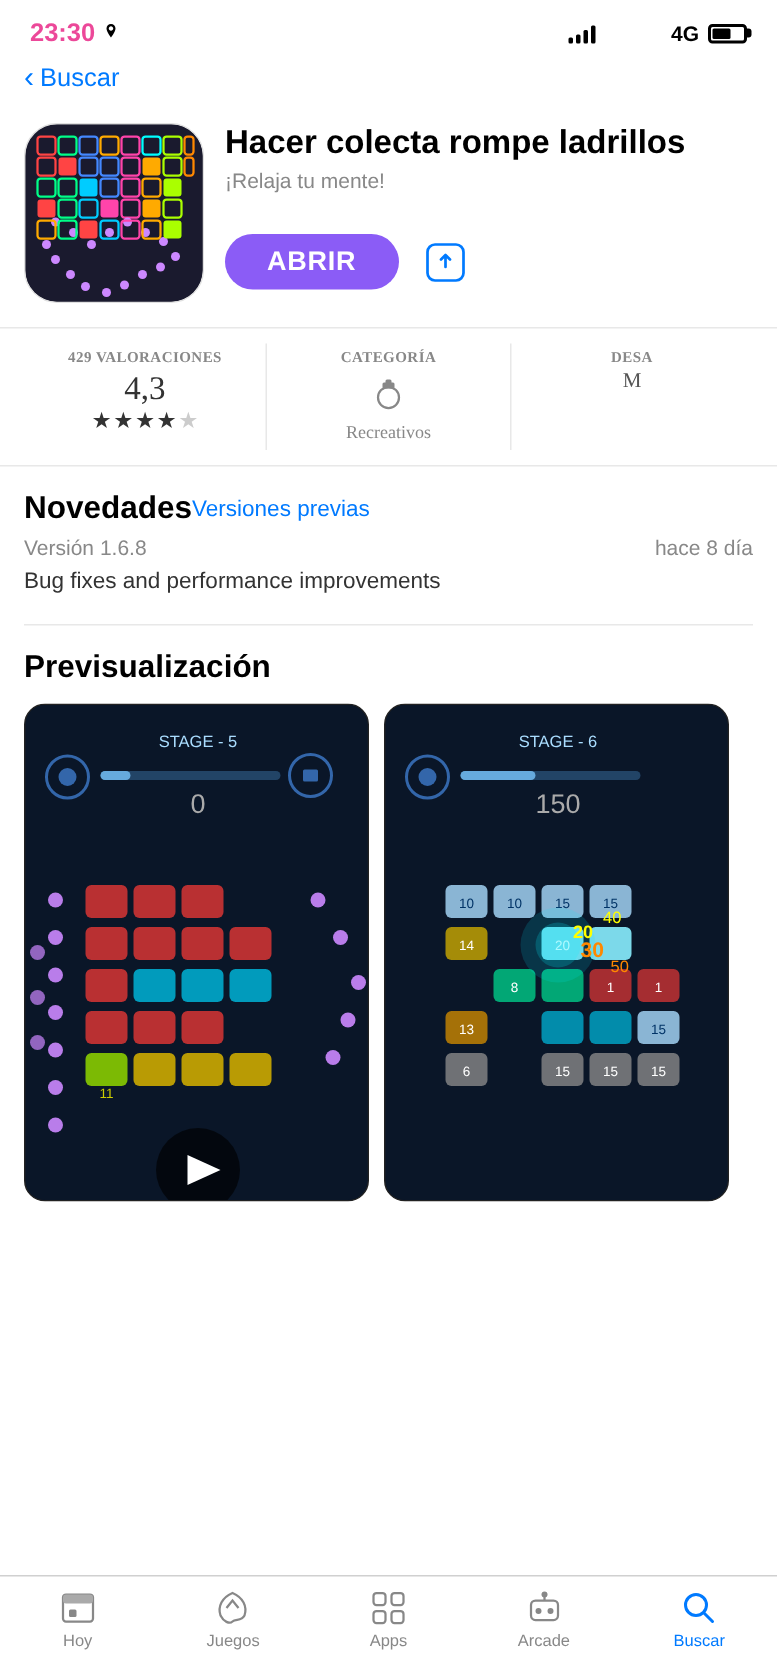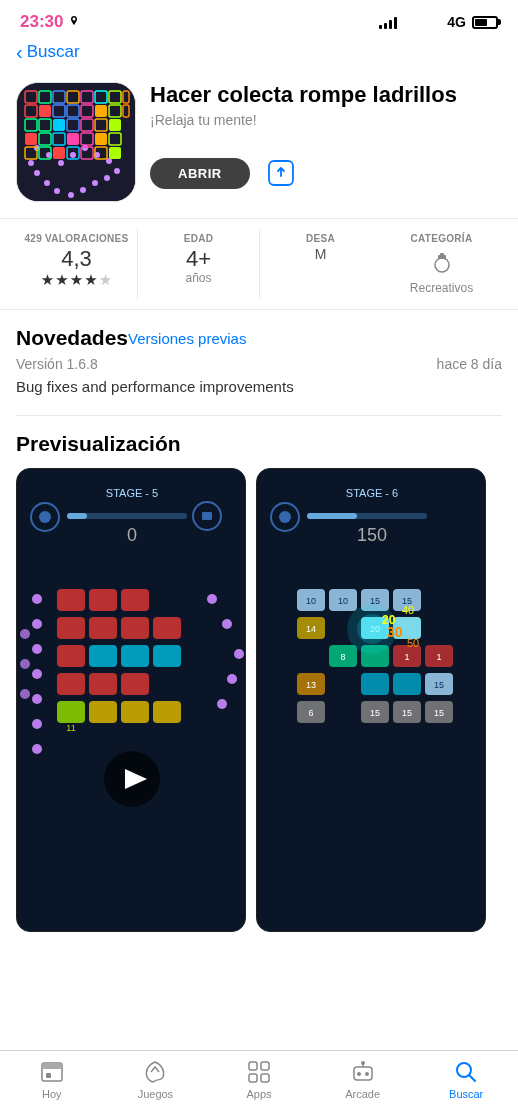--- a/index.html
+++ b/index.html
@@ -136,12 +136,12 @@
       gap: 14px;
     }
     .btn-open {
-      background: #404040;
+      background: #8b5cf6;
       color: #fff;
       border: none;
       border-radius: 20px;
       padding: 8px 28px;
-      font-size: 13px;
+      font-size: 18px;
       font-weight: 700;
       cursor: pointer;
       letter-spacing: 0.5px;

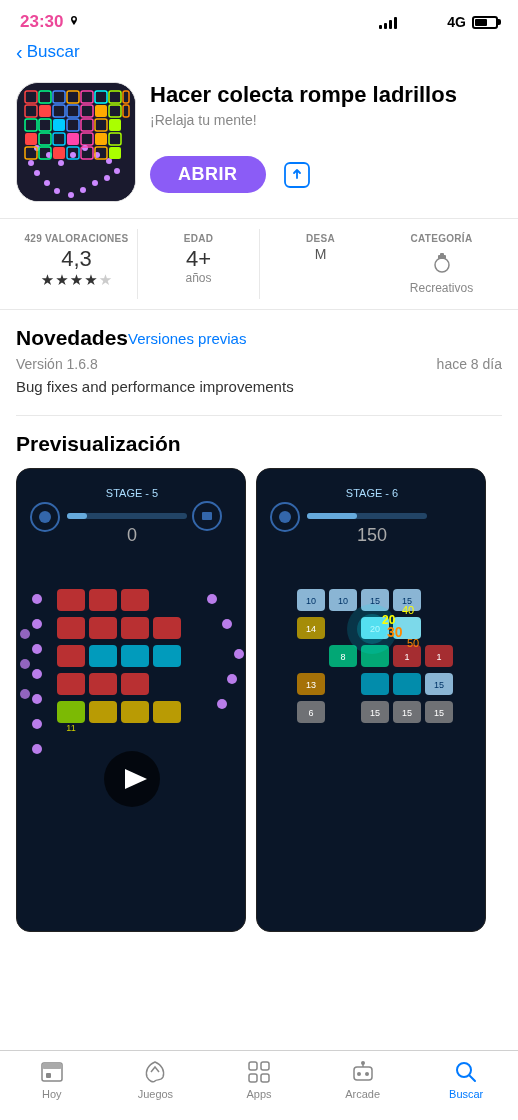--- a/index.html
+++ b/index.html
@@ -164,6 +164,7 @@
       padding: 10px 16px;
       gap: 0;
       overflow: hidden;
+      font-family: Liberation Serif, serif;
     }
     .rating-item {
       flex: 1;

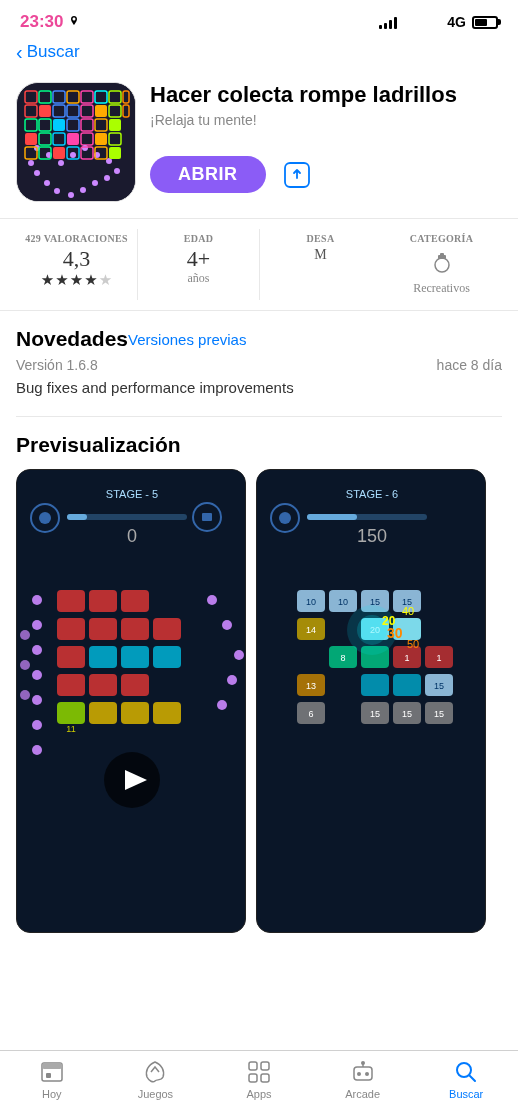--- a/index.html
+++ b/index.html
@@ -437,11 +437,6 @@
       <span class="star-empty">★</span>
     </div>
   </div>
-  <div class="rating-item">
-    <span class="rating-label">EDAD</span>
-    <span class="rating-value">4+</span>
-    <span class="rating-sub">años</span>
-  </div>
   <div class="rating-item" style="border-right:none;">
     <span class="rating-label">DESA</span>
     <span class="rating-value" style="font-size:14px;color:#555;">M</span>

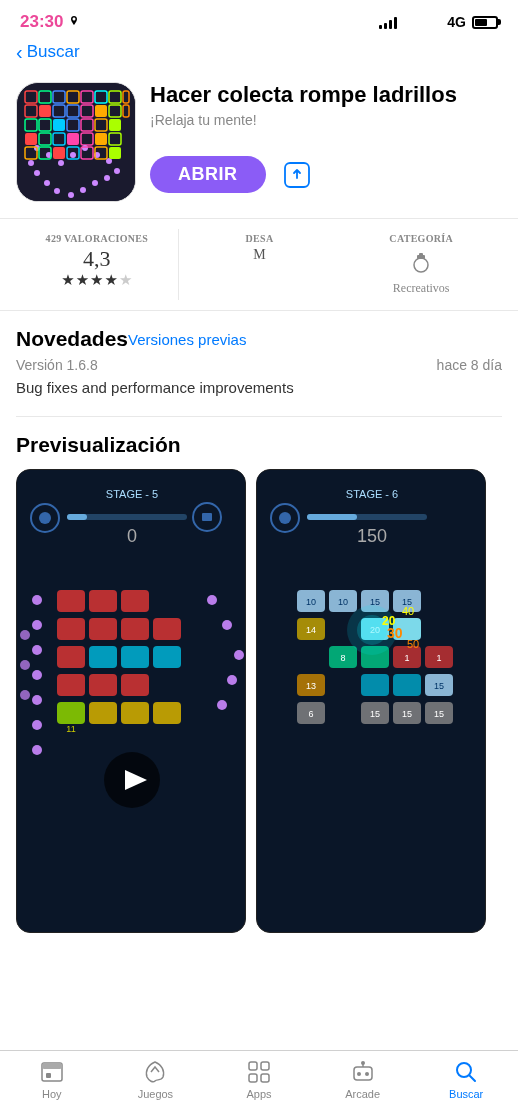--- a/index.html
+++ b/index.html
@@ -437,11 +437,6 @@
       <span class="star-empty">★</span>
     </div>
   </div>
-  <div class="rating-item" style="border-right:none;">
-    <span class="rating-label">DESA</span>
-    <span class="rating-value" style="font-size:14px;color:#555;">M</span>
-    <span class="rating-sub"></span>
-  </div>
   <div class="rating-item">
     <span class="rating-label">CATEGORÍA</span>
     <span class="category-icon">
@@ -452,6 +447,11 @@
       </svg>
     </span>
     <span class="rating-sub">Recreativos</span>
+  </div>
+  <div class="rating-item" style="border-right:none;">
+    <span class="rating-label">DESA</span>
+    <span class="rating-value" style="font-size:14px;color:#555;">M</span>
+    <span class="rating-sub"></span>
   </div>
 </div>
 

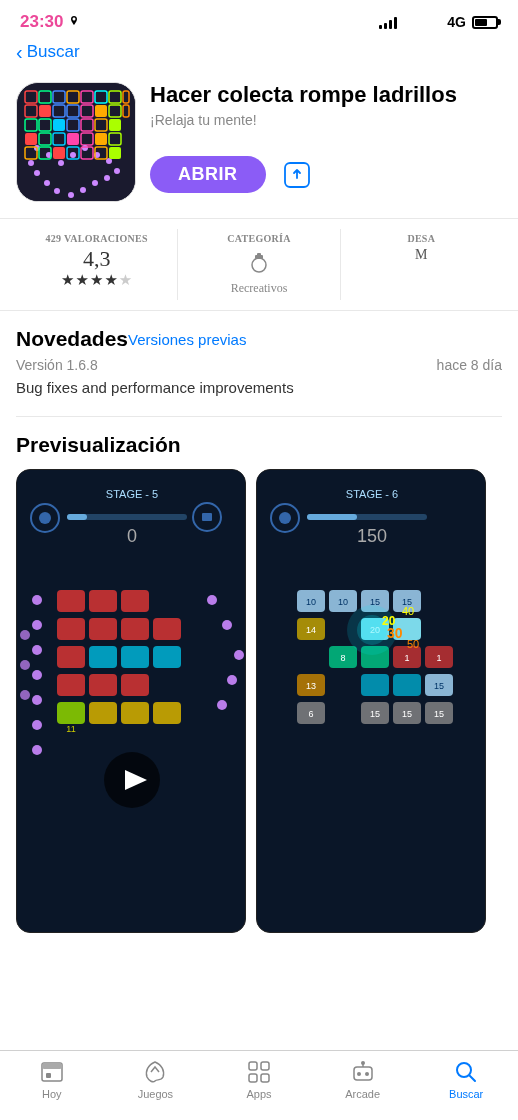--- a/index.html
+++ b/index.html
@@ -272,7 +272,7 @@
     }
     .preview-img {
       width: 230px;
-      height: 464px;
+      height: 332px;
       border-radius: 14px;
       background: #0a1628;
       flex-shrink: 0;

